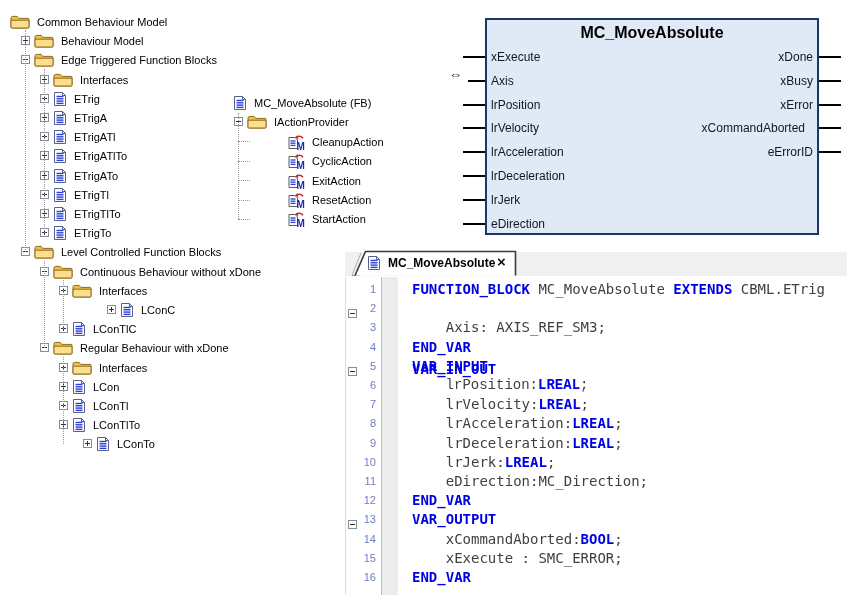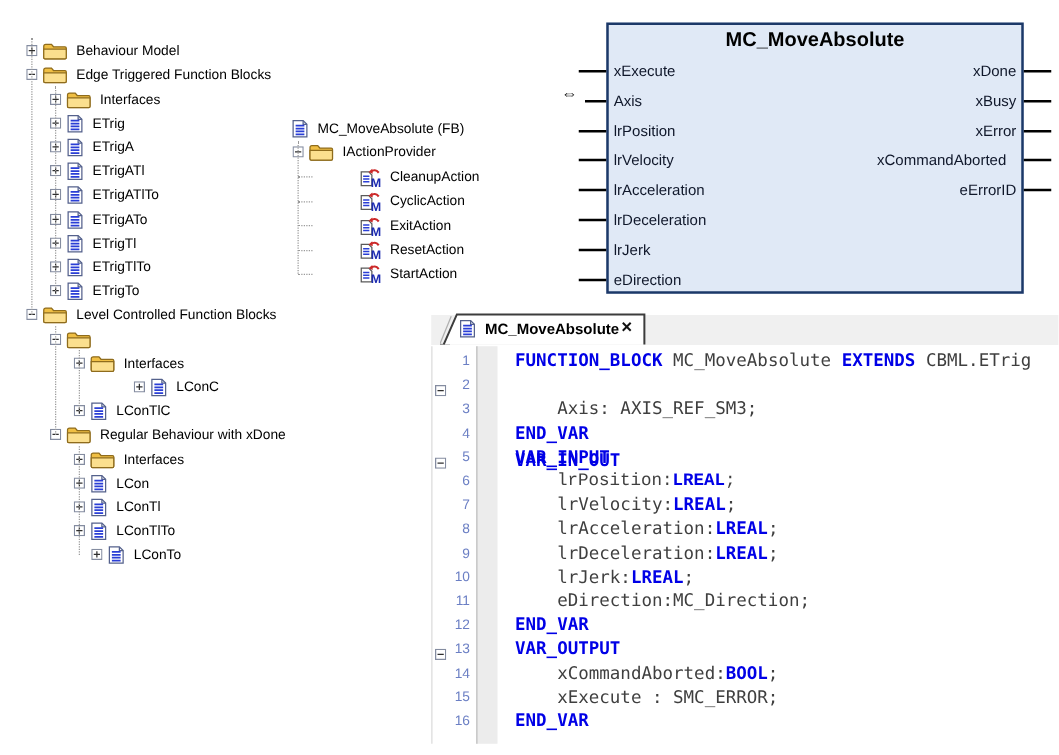--- a/index.html
+++ b/index.html
@@ -39,6 +39,15 @@
 <div id="canvas">
 
   <div id="left-tree" class="tree" style="left:4px;top:12px;width:320px;height:450px;">
+      <div class="trow" style="top: 0px; left: 6px;">
+        <span class="ticon">
+          <svg width="20" height="15" viewBox="0 0 20 15">
+            <path d="M1 4 q0-1.6 1.6-1.6 h4.6 l1.6 2 H18 q1 0 1 1 V13 q0 1-1 1 H2 q-1 0-1-1 Z" fill="#f0bf44" stroke="#8f6c1c"></path>
+            <path d="M1 6.2 h18 V13 q0 1-1 1 H2 q-1 0-1-1 Z" fill="#fbdf8e" stroke="#8f6c1c"></path>
+          </svg>
+        </span>
+        <span class="tlabel">Common Behaviour Model</span>
+      </div>
       <div class="trow" style="top: 19px; left: 17px;">
         <span class="texp">
           <svg width="9" height="9">

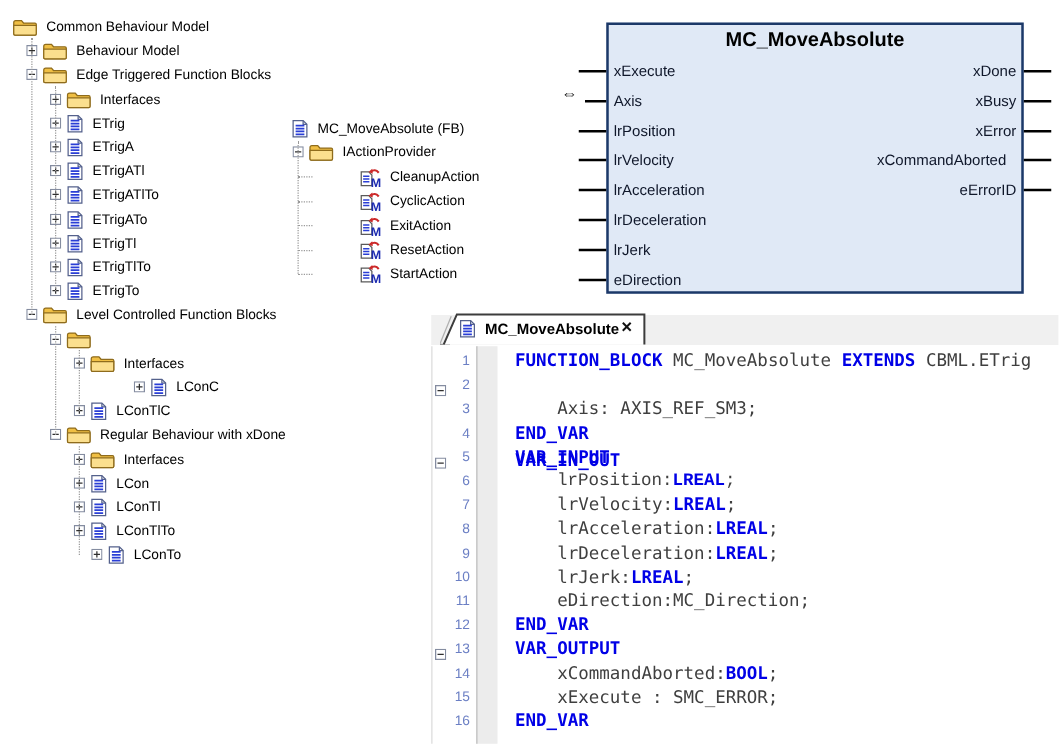--- a/index.html
+++ b/index.html
@@ -299,6 +299,7 @@
             <path d="M1 6.2 h18 V13 q0 1-1 1 H2 q-1 0-1-1 Z" fill="#fbdf8e" stroke="#8f6c1c"></path>
           </svg>
         </span>
+        <span class="tlabel">Continuous Behaviour without xDone</span>
       </div>
       <div class="trow" style="top: 269px; left: 55px;">
         <span class="texp">

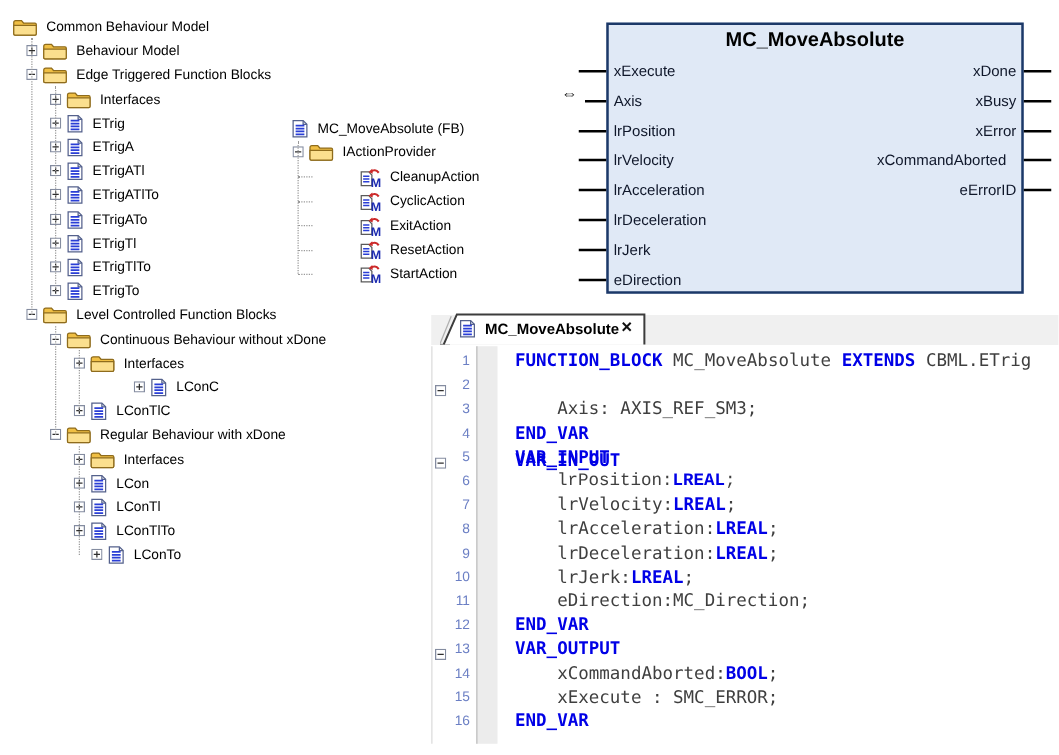--- a/index.html
+++ b/index.html
@@ -458,7 +458,7 @@
         </span>
         <span class="tlabel">LConTlTo</span>
       </div>
-      <div class="trow" style="top: 422px; left: 45px; padding-left: 24px;">
+      <div class="trow" style="top: 422px; left: 55px; padding-left: 24px;">
         <span class="texp">
           <svg width="9" height="9">
             <rect x="0.5" y="0.5" width="8" height="8" fill="#fff" stroke="#848ca0"></rect>

